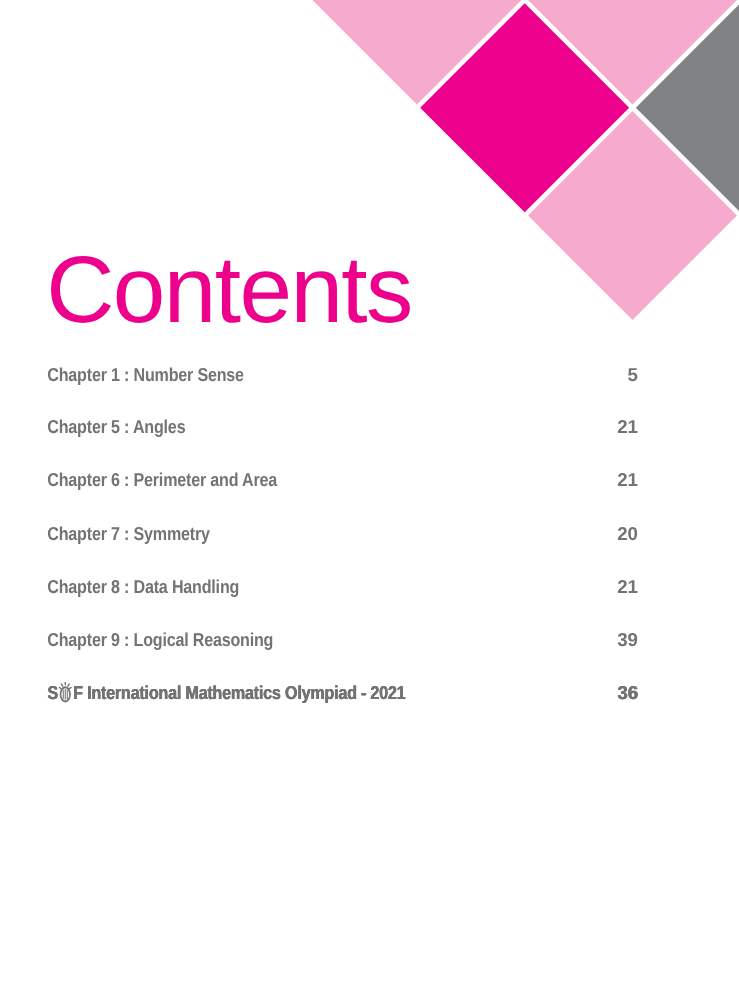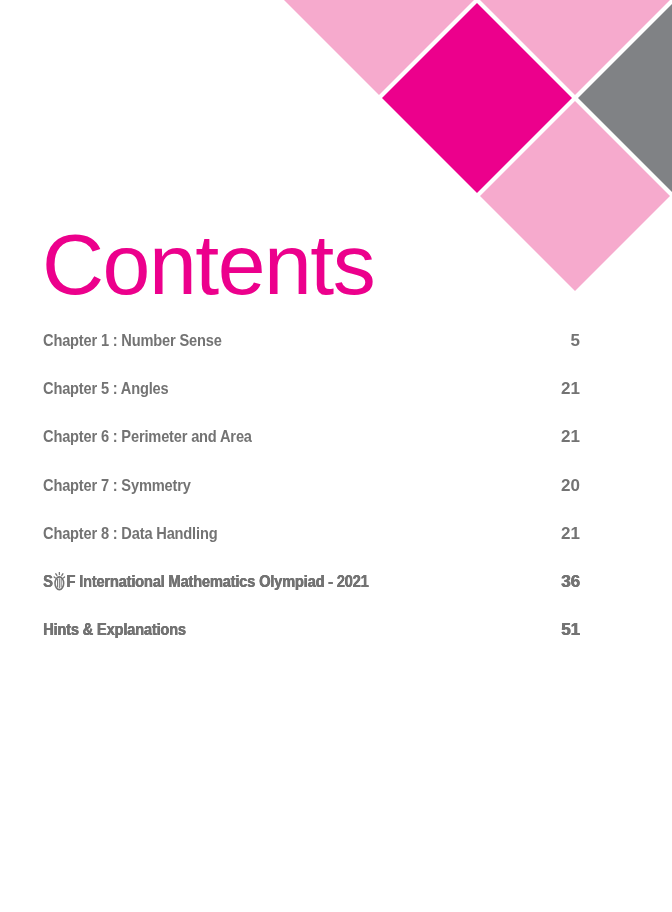--- a/index.html
+++ b/index.html
@@ -73,6 +73,10 @@
       <span class="label">Chapter 8 : Data Handling</span>
       <span class="pagenum">21</span>
     </div>
+    <div class="row">
+      <span class="label">Chapter 9 : Logical Reasoning</span>
+      <span class="pagenum">39</span>
+    </div>
 
     <div class="row heavy">
       <span class="label">

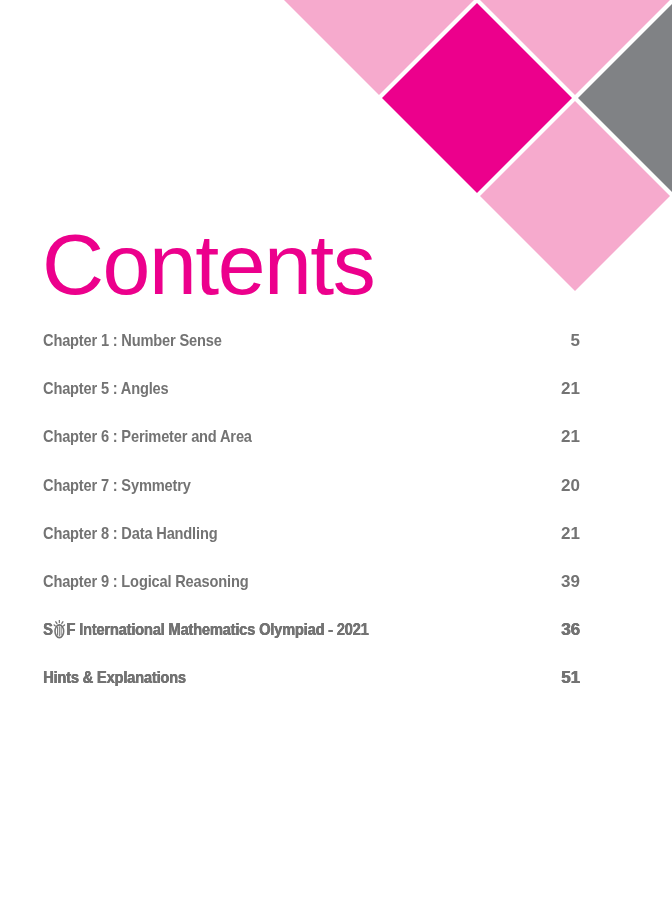--- a/index.html
+++ b/index.html
@@ -101,10 +101,6 @@
       <span class="pagenum">36</span>
     </div>
 
-    <div class="row heavy">
-      <span class="label">Hints &amp; Explanations</span>
-      <span class="pagenum">51</span>
-    </div>
 
   </div>
 </div>

